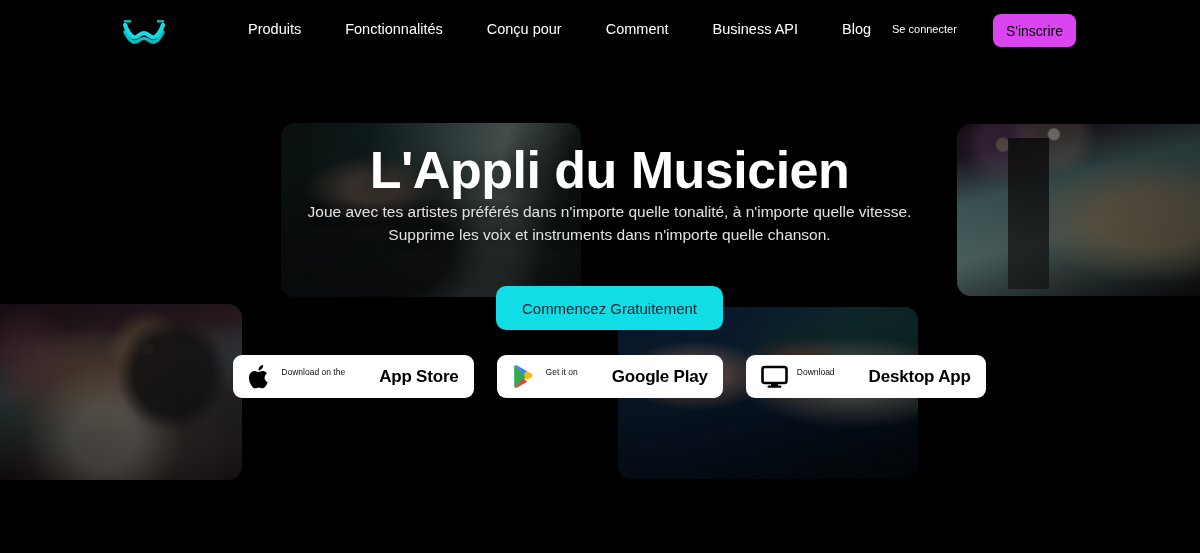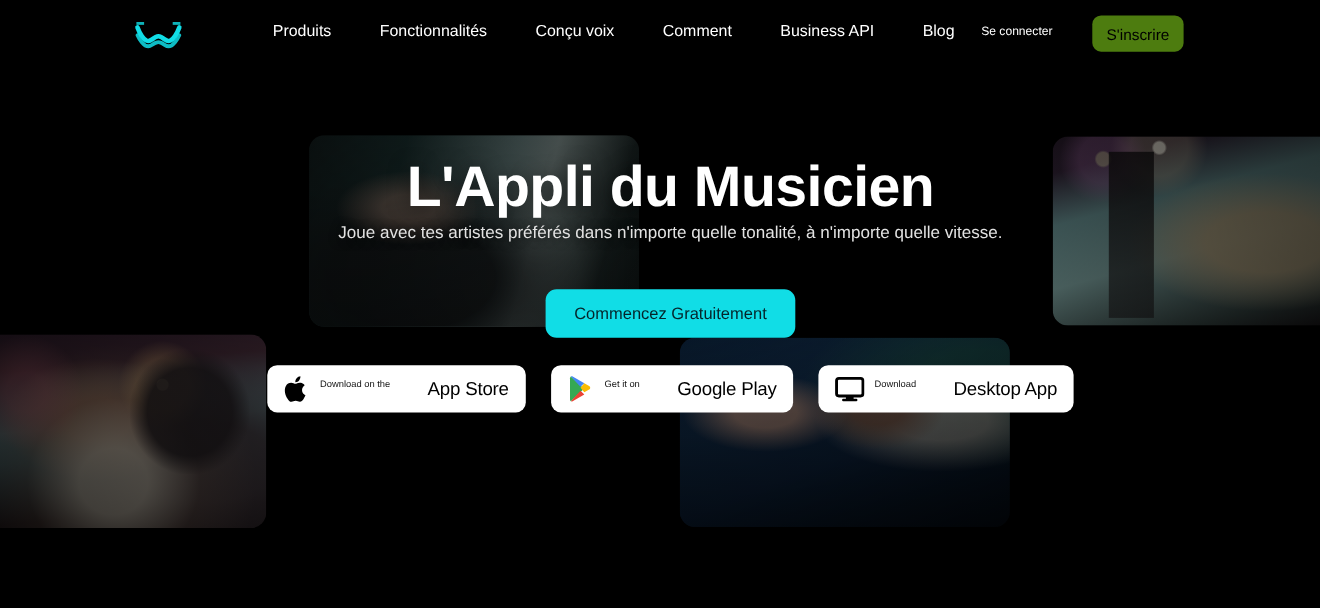--- a/index.html
+++ b/index.html
@@ -135,7 +135,7 @@
     <nav class="nav">
       <a href="#">Produits</a>
       <a href="#">Fonctionnalités</a>
-      <a href="#">Conçu voix</a>
+      <a href="#">Conçu pour</a>
       <a href="#">Comment</a>
       <a href="#">Business API</a>
       <a href="#">Blog</a>

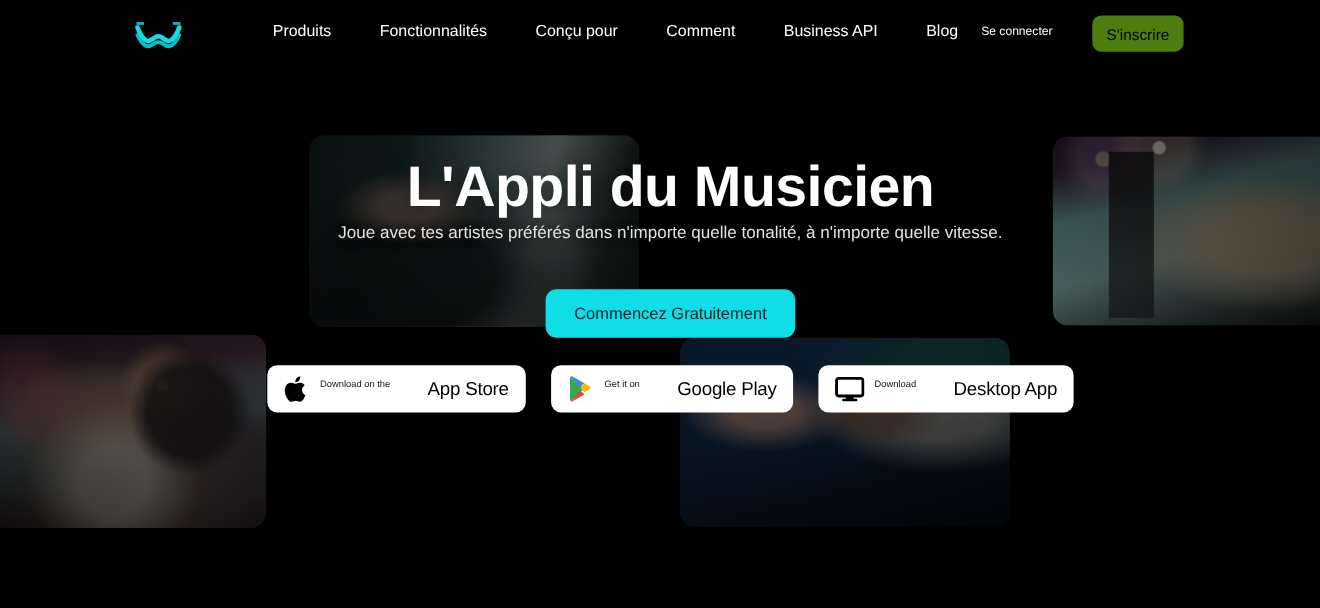--- a/index.html
+++ b/index.html
@@ -78,7 +78,7 @@
   .nav a:first-child { padding-left:0; }
   .login { position:absolute; left:892px; top:23px; color:#fff; font-size:11px; text-decoration:none; white-space:nowrap; }
   .signup { position:absolute; left:993px; top:14px; width:83px; height:33px;
-    background:#4d7c0f; color:#000; border:none; border-radius:8px;
+    background:#d946ef; color:#000; border:none; border-radius:8px;
     font-size:14px; font-family:"Liberation Sans", sans-serif; cursor:pointer; }
 
   

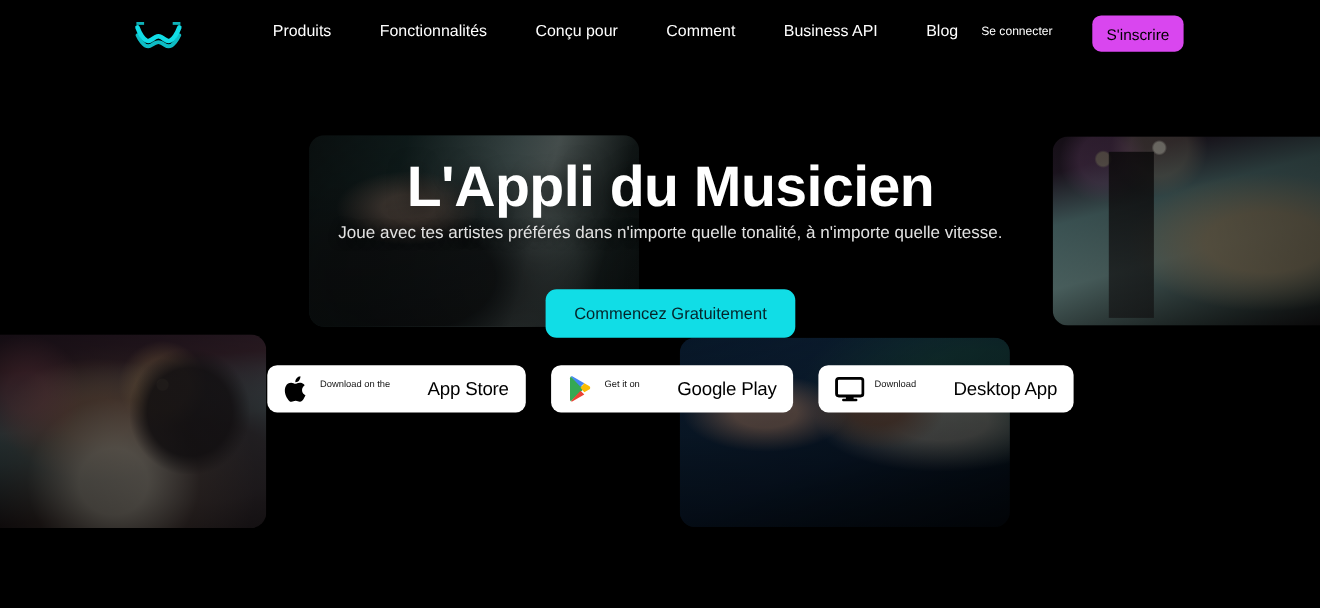--- a/index.html
+++ b/index.html
@@ -149,6 +149,7 @@
     <h1>L'Appli du Musicien</h1>
     <div class="sub">
       <div>Joue avec tes artistes préférés dans n'importe quelle tonalité, à n'importe quelle vitesse.</div>
+      <div>Supprime les voix et instruments dans n'importe quelle chanson.</div>
     </div>
 
     <button class="cta">Commencez Gratuitement</button>

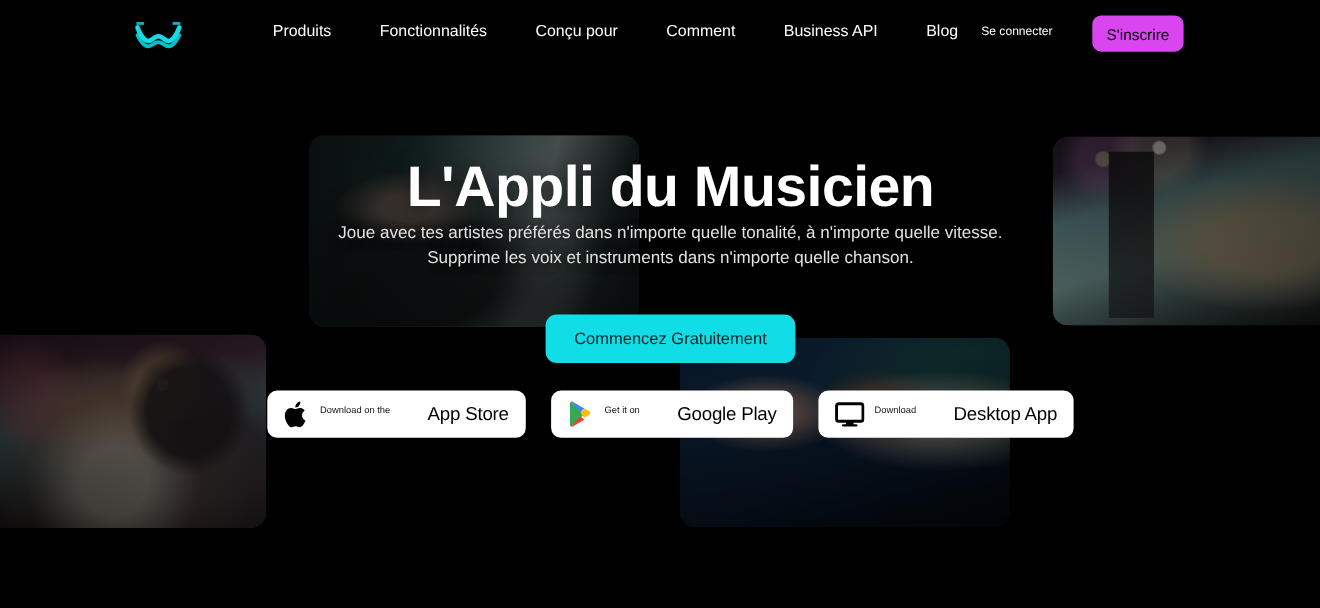--- a/index.html
+++ b/index.html
@@ -98,7 +98,7 @@
     background:#fff; border-radius:9px; cursor:pointer; }
   .badge .txt { display:flex; flex-direction:row; justify-content:flex-end; line-height:1;gap:34px; }
   .badge .small { color:#111; font-size:8.5px; margin-bottom:3px; }
-  .badge .big { color:#000; font-size:17px; font-weight:normal; letter-spacing:-0.2px; }
+  .badge .big { color:#000; font-size:17px; font-weight:bold; letter-spacing:-0.2px; }
   .badge svg { display:block; flex:none; }
 </style>
 </head>

